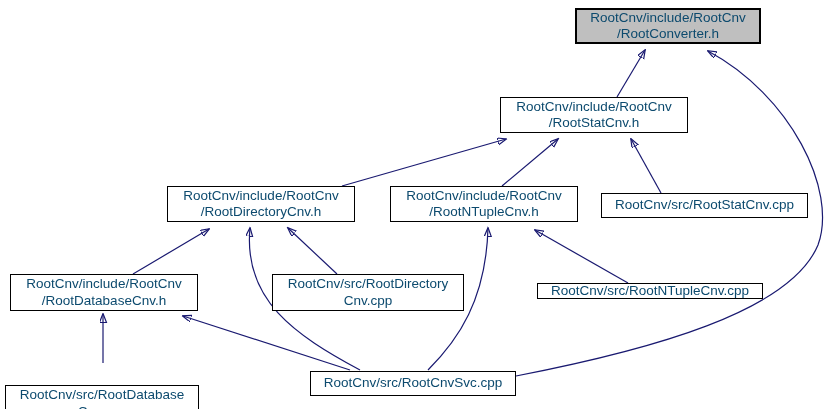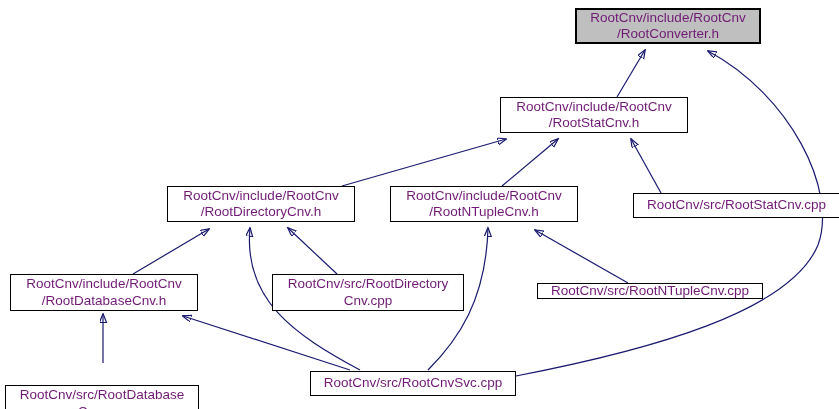--- a/index.html
+++ b/index.html
@@ -17,7 +17,7 @@
     box-sizing:border-box;
     background:#ffffff;
     border:1px solid #000000;
-    color:#701a75;
+    color:#0c4a6e;
     font-size:13.5px;
     line-height:16.5px;
     text-align:center;

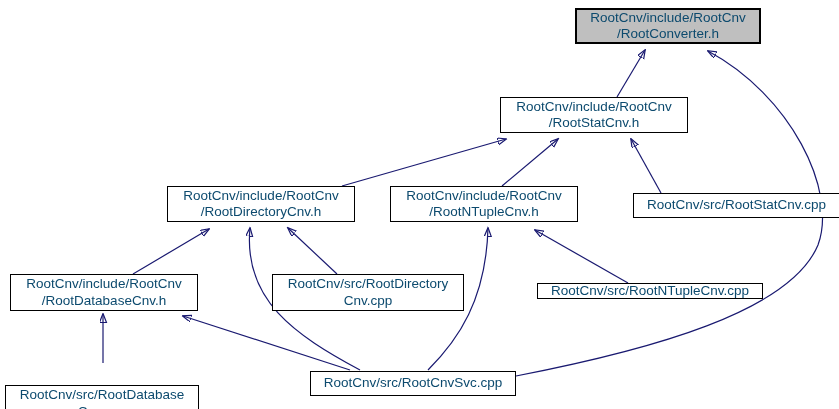--- a/index.html
+++ b/index.html
@@ -70,7 +70,7 @@
   <div class="node" style="left:390px;top:186px;width:188px;height:36px;">RootCnv/include/RootCnv
 /RootNTupleCnv.h</div>
 
-  <div class="node" style="left:601px;top:193px;width:207px;height:25px;margin-left:32px;">RootCnv/src/RootStatCnv.cpp</div>
+  <div class="node" style="left:601px;top:193px;width:207px;height:25px;">RootCnv/src/RootStatCnv.cpp</div>
 
   <div class="node" style="left:10px;top:274px;width:188px;height:37px;">RootCnv/include/RootCnv
 /RootDatabaseCnv.h</div>

